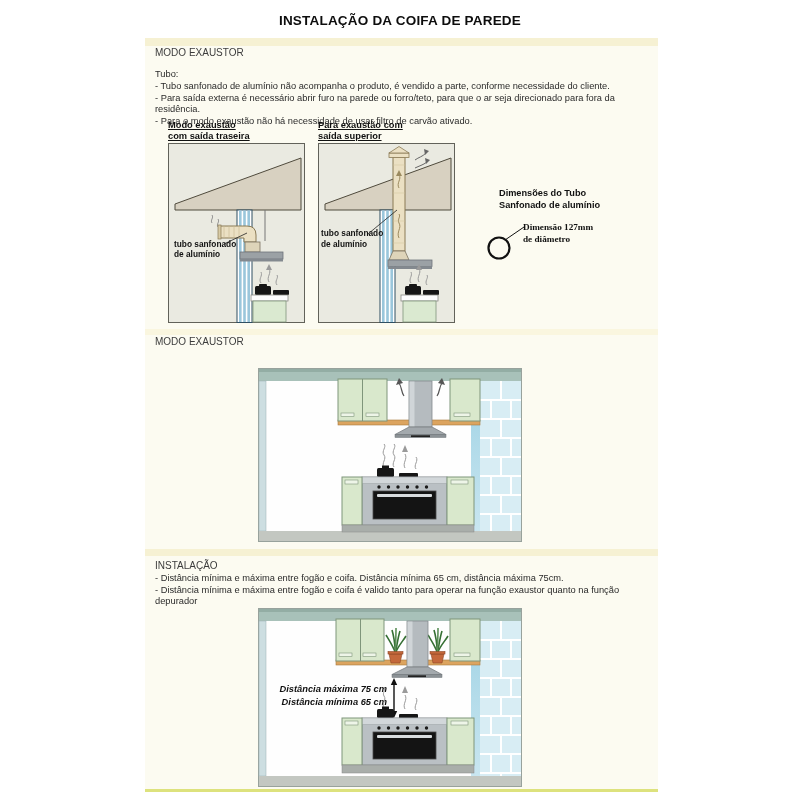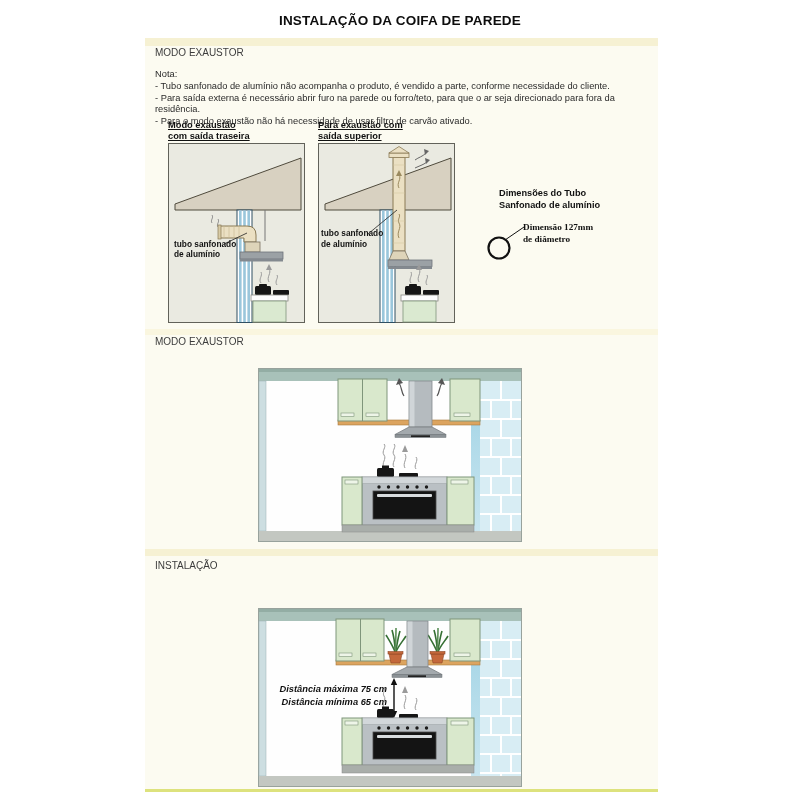--- a/index.html
+++ b/index.html
@@ -37,7 +37,7 @@
     <div class="bottom-rule"></div>
 
     <div class="sec-heading" style="left:10px;top:9px;">MODO EXAUSTOR</div>
-    <div class="body-line" style="position:absolute;left:10px;top:31px;">Nota:</div>
+    <div class="body-line" style="position:absolute;left:10px;top:31px;">Tubo:</div>
     <div class="bullets" style="left:10px;top:43px;">
       <div class="body-line">- Tubo sanfonado de alumínio não acompanha o produto, é vendido a parte, conforme necessidade do cliente.</div>
       <div class="body-line">- Para saída externa é necessário abrir furo na parede ou forro/teto, para que o ar seja direcionado para fora da residência.</div>

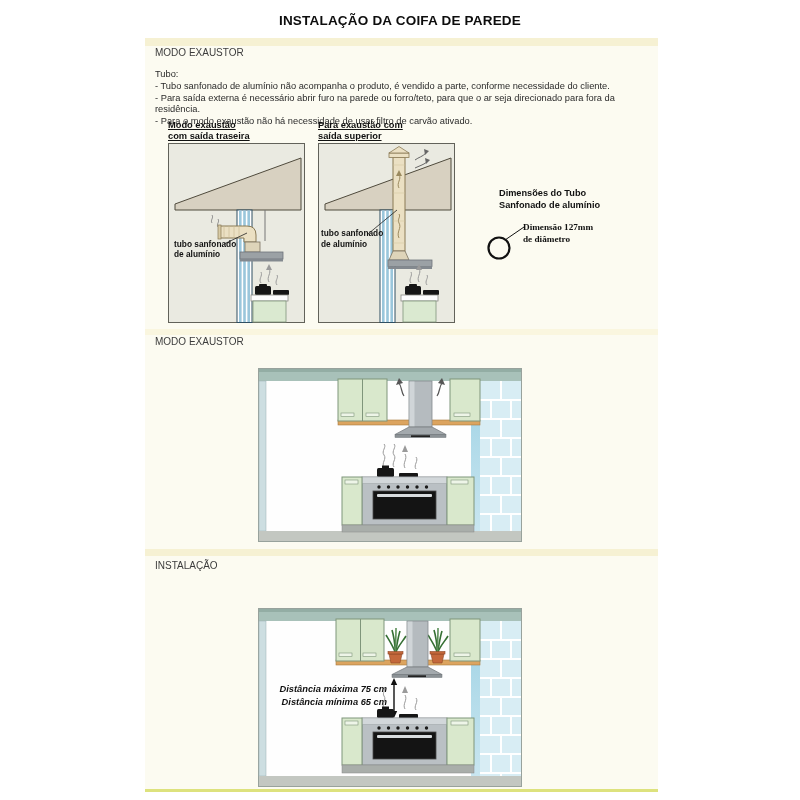--- a/index.html
+++ b/index.html
@@ -257,6 +257,7 @@
 
     <div class="sec-heading" style="left:10px;top:522px;">INSTALAÇÃO</div>
     <div class="bullets" style="left:10px;top:535px;">
+      <div class="body-line">- Distância mínima e máxima entre fogão e coifa. Distância mínima 65 cm, distância máxima 75cm.</div>
     </div>
 
     <div class="scene" style="left:113px;top:570px;">

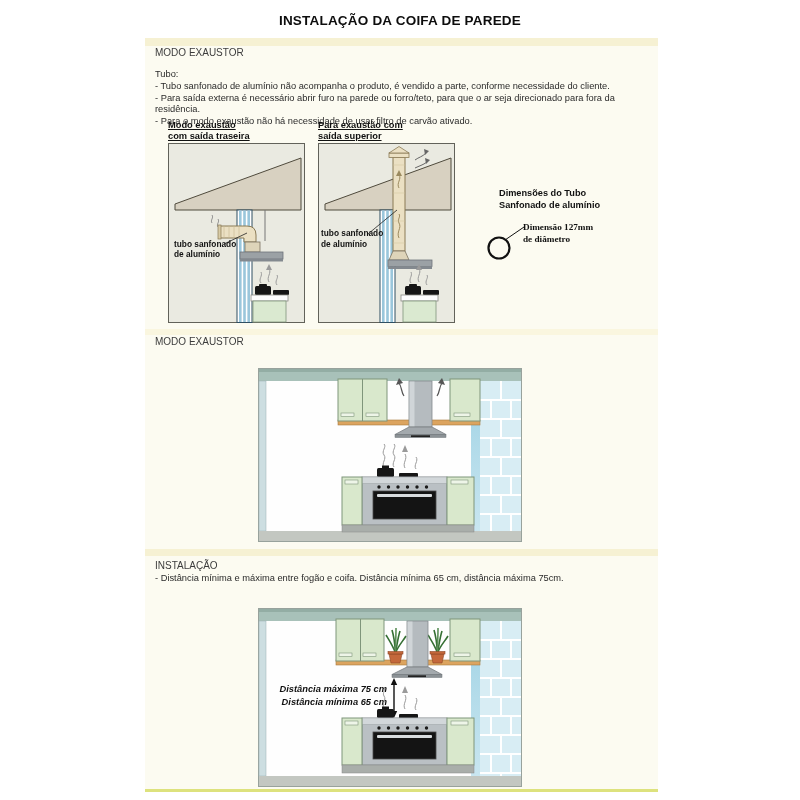--- a/index.html
+++ b/index.html
@@ -258,6 +258,7 @@
     <div class="sec-heading" style="left:10px;top:522px;">INSTALAÇÃO</div>
     <div class="bullets" style="left:10px;top:535px;">
       <div class="body-line">- Distância mínima e máxima entre fogão e coifa. Distância mínima 65 cm, distância máxima 75cm.</div>
+      <div class="body-line">- Distância mínima e máxima entre fogão e coifa é valido tanto para operar na função exaustor quanto na função depurador</div>
     </div>
 
     <div class="scene" style="left:113px;top:570px;">

